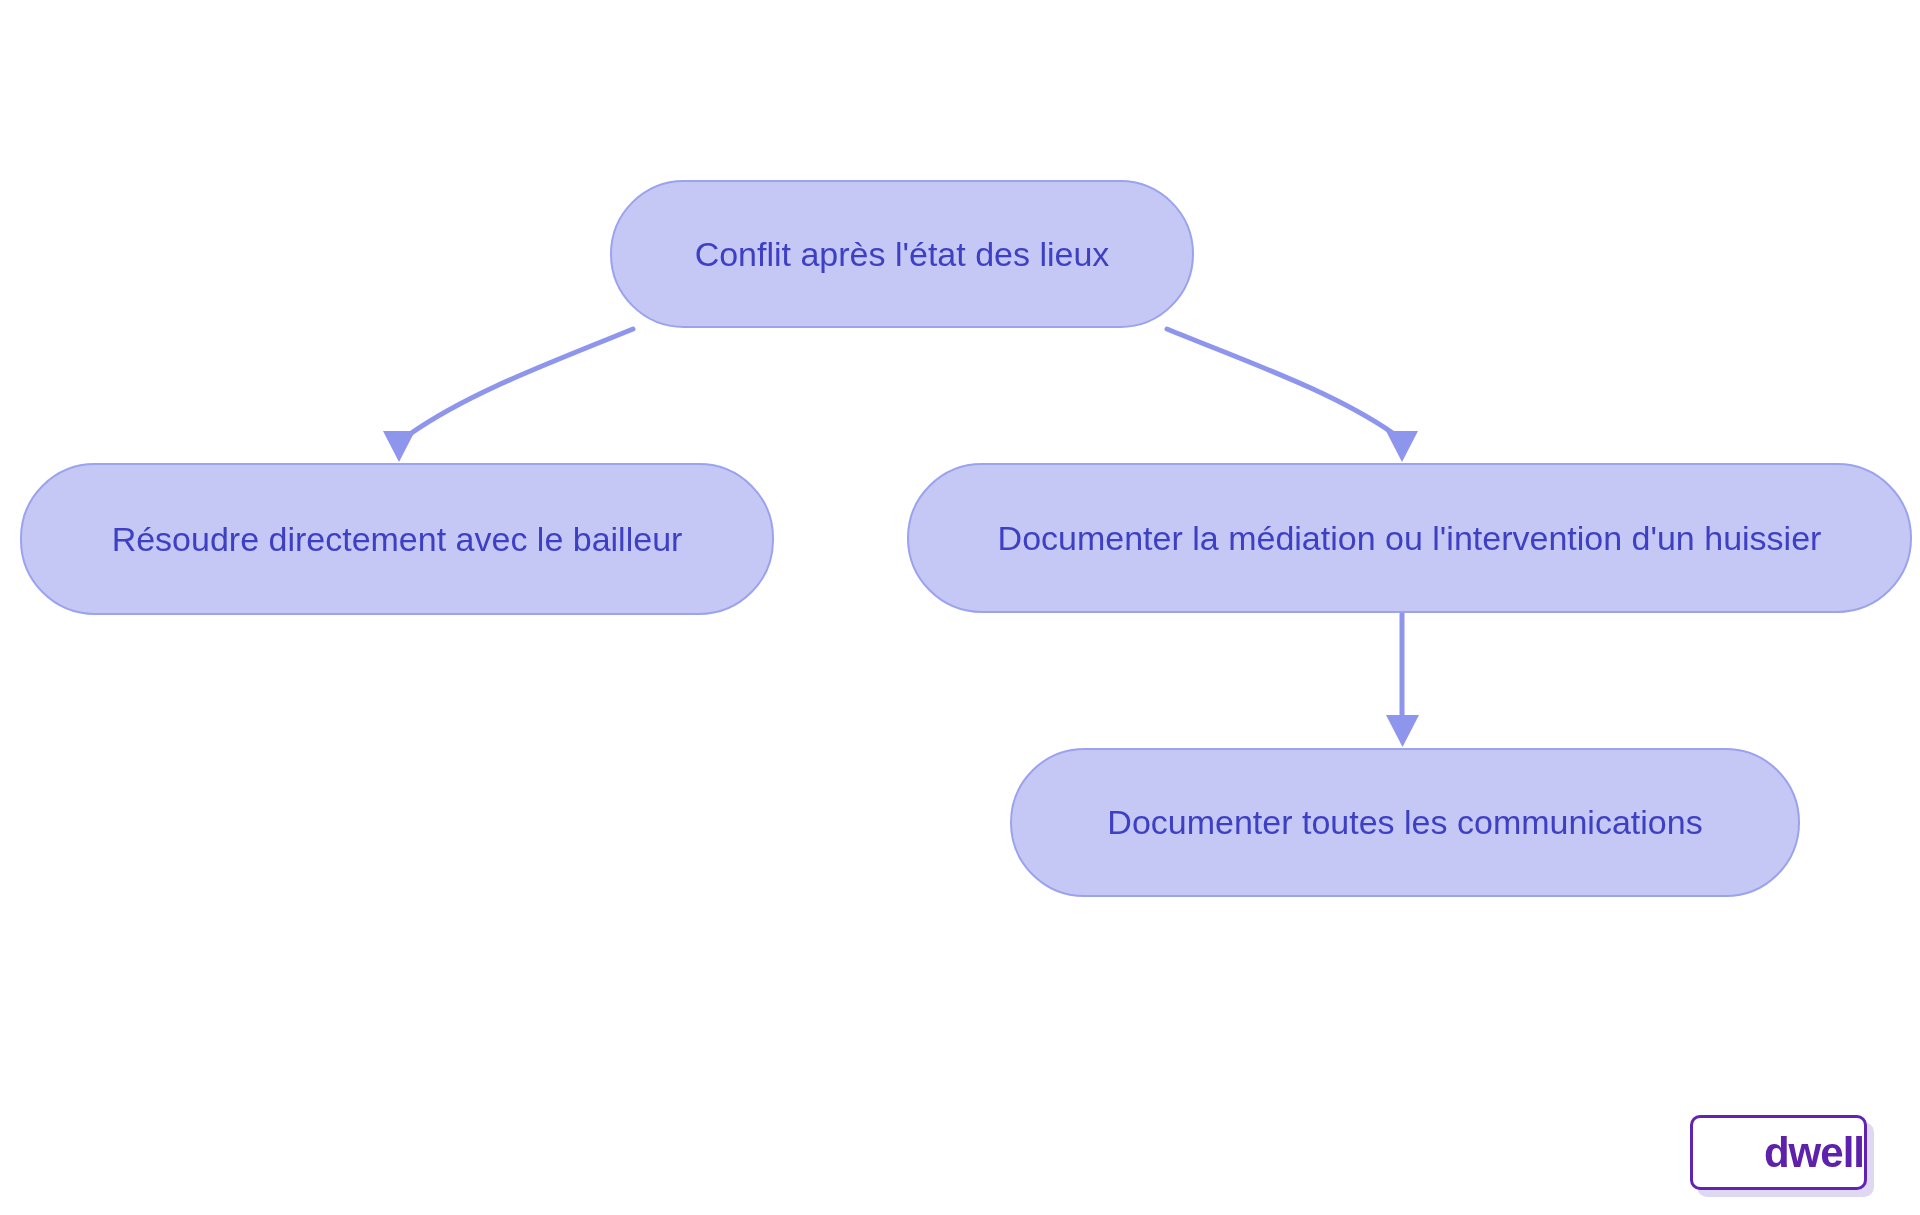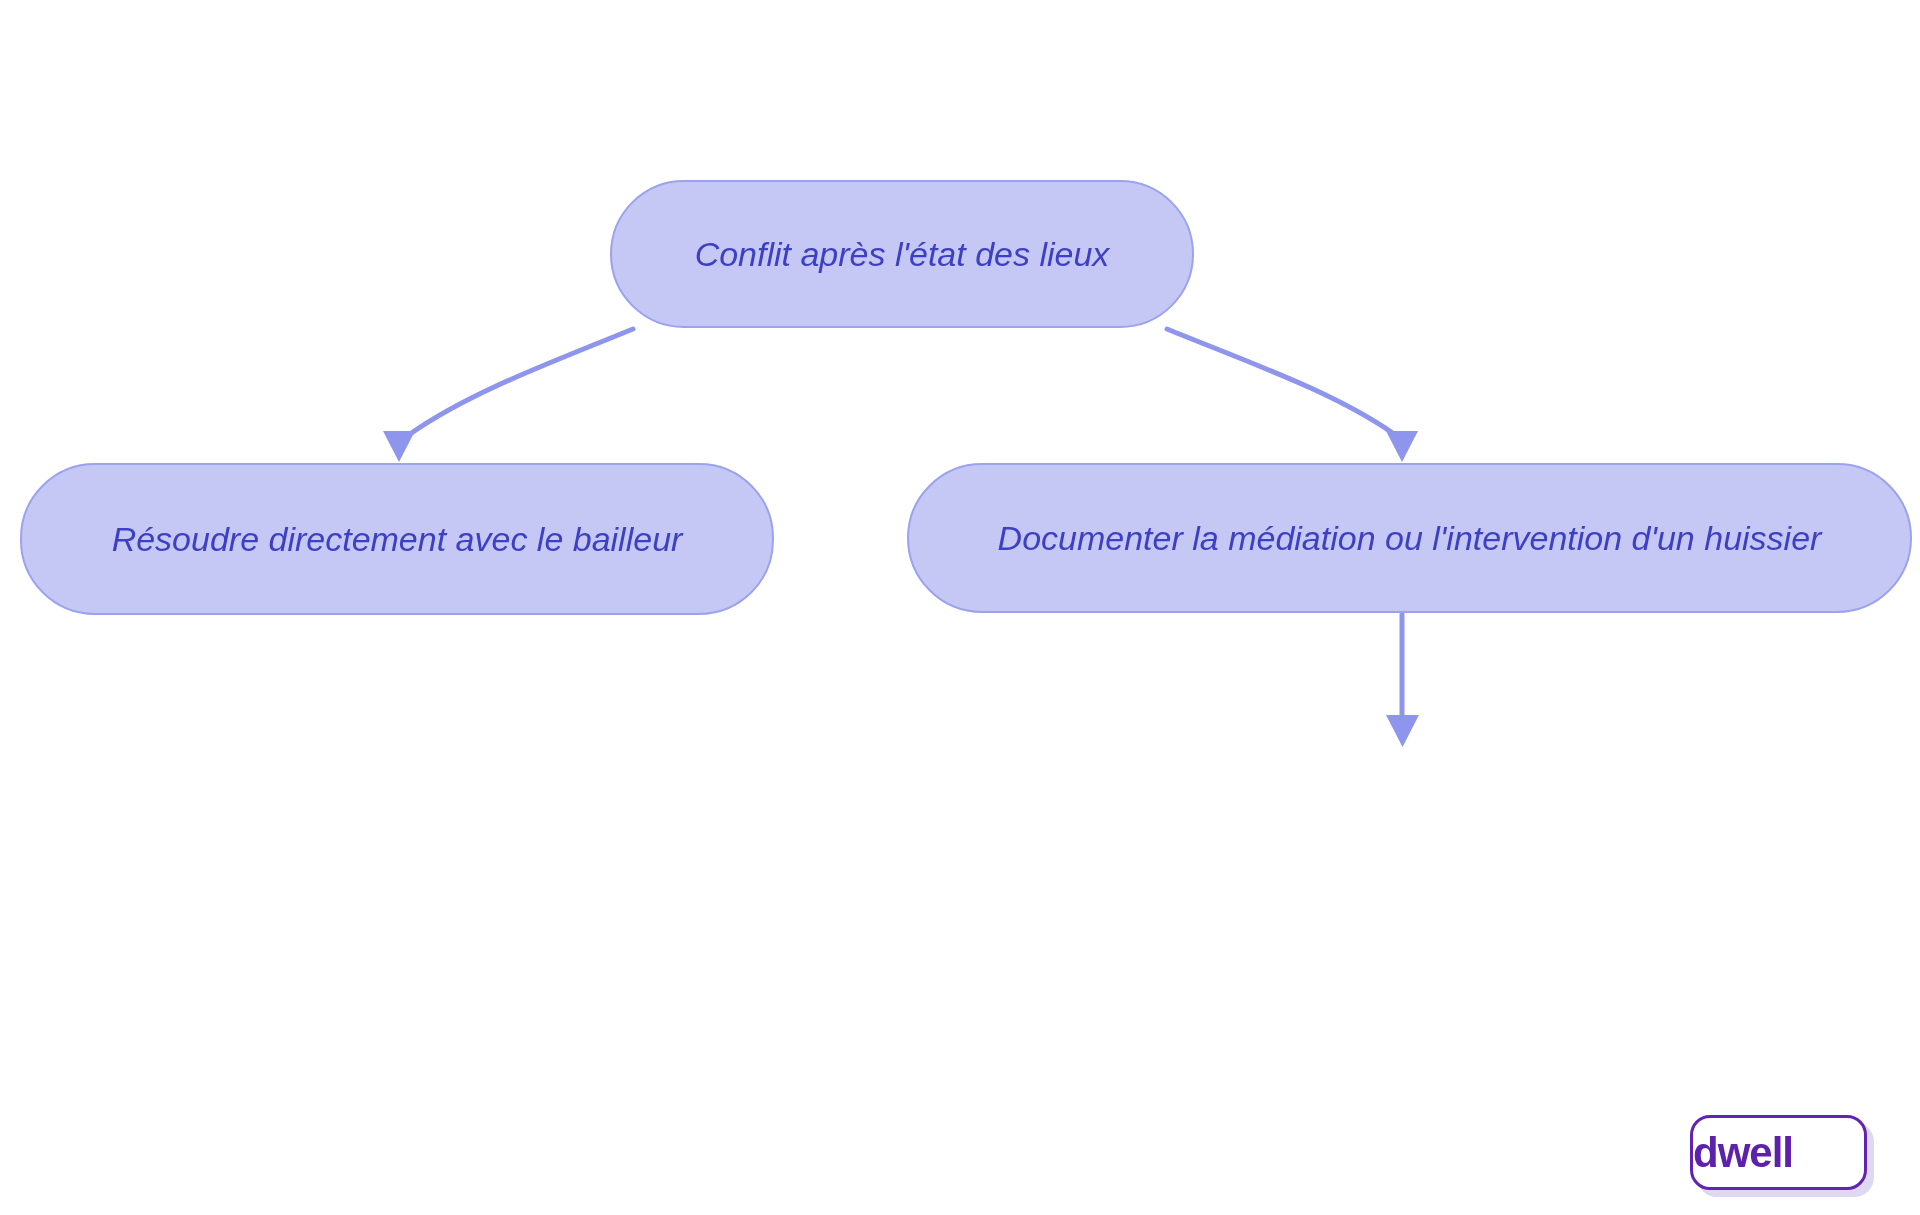--- a/index.html
+++ b/index.html
@@ -55,7 +55,6 @@
     text-align:center;
     padding:14px 36px;
     white-space:nowrap;
-    font-style:italic;
   }
   .node-top   {left:610px;  top:180px; width:584px;  height:148px;}
   .node-left  {left:20px;   top:463px; width:754px;  height:152px;}

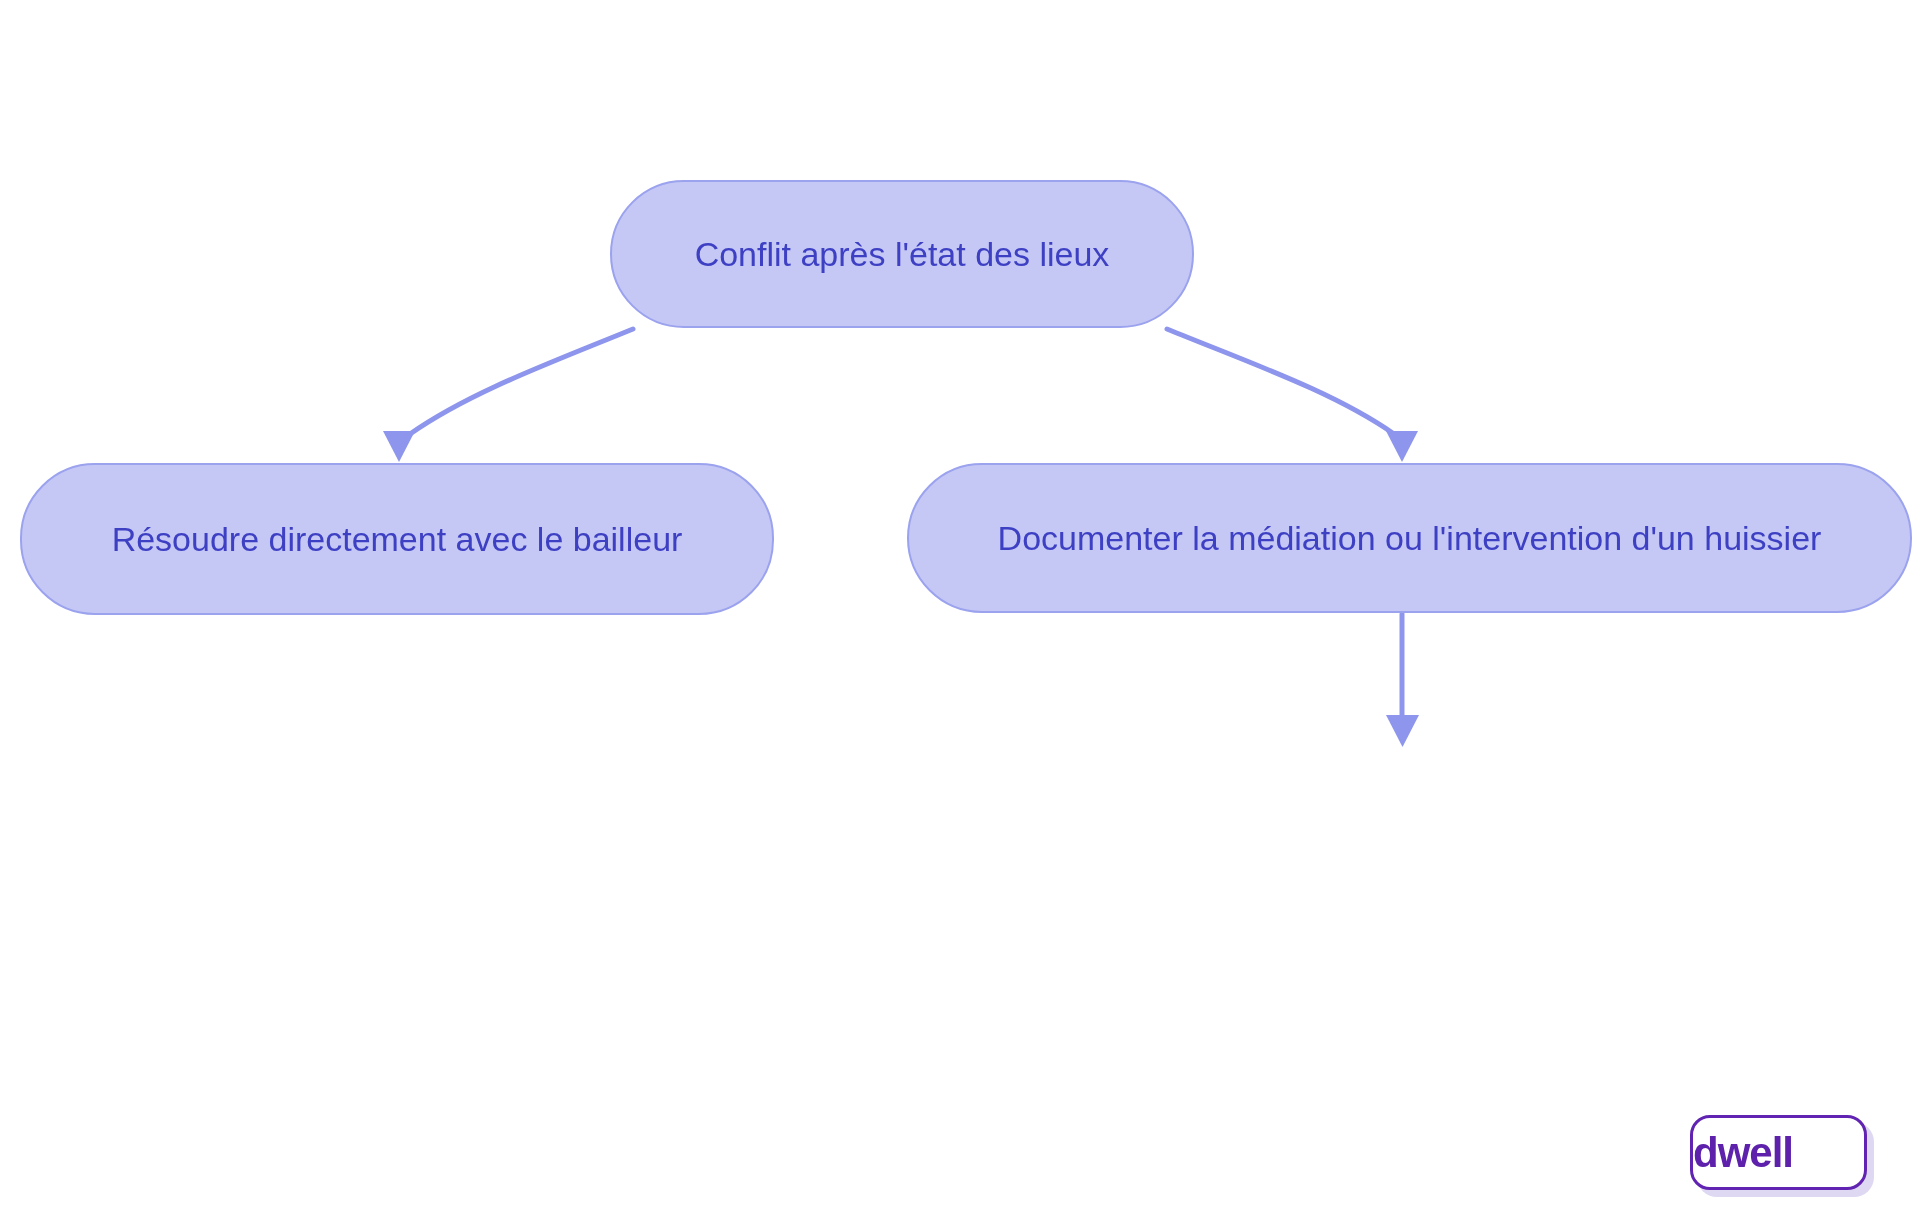--- a/index.html
+++ b/index.html
@@ -111,6 +111,9 @@
     <span>Documenter la médiation ou l'intervention d'un huissier</span>
   </div>
 
+  <div class="flow-node node-bottom">
+    <span>Documenter toutes les communications</span>
+  </div>
 
   <div class="logo-badge">
     <span class="logo-text">dwell</span>

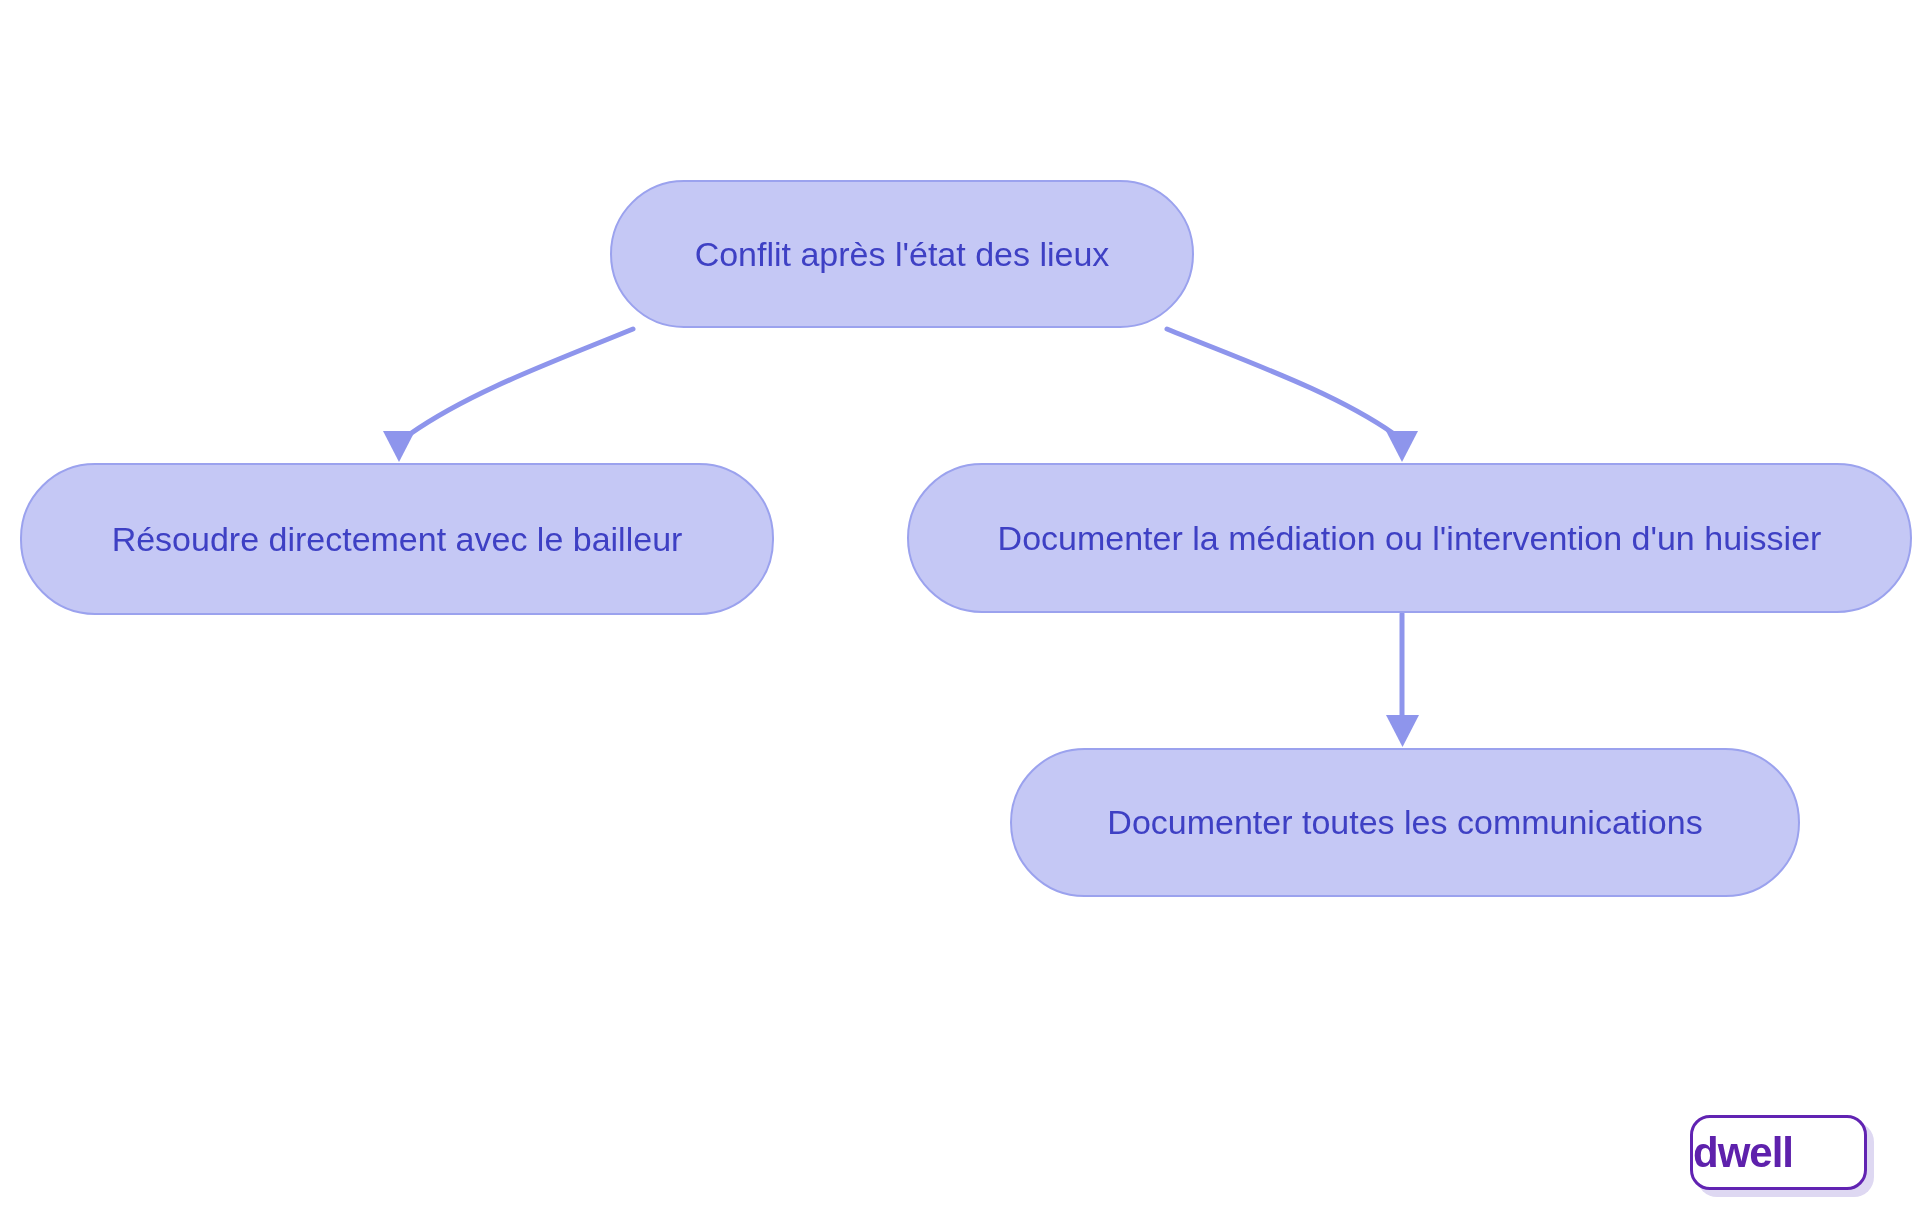--- a/index.html
+++ b/index.html
@@ -66,11 +66,11 @@
     width:177px; height:75px;
     background:#ffffff;
     border:3px solid var(--logo-border);
-    border-radius:20px;
+    border-radius:10px;
     box-shadow:7px 7px 0 0 var(--logo-shadow);
     display:flex;
     align-items:center;
-    justify-content:flex-start;
+    justify-content:flex-end;
   }
   .logo-text{
     color:var(--logo-purple);

